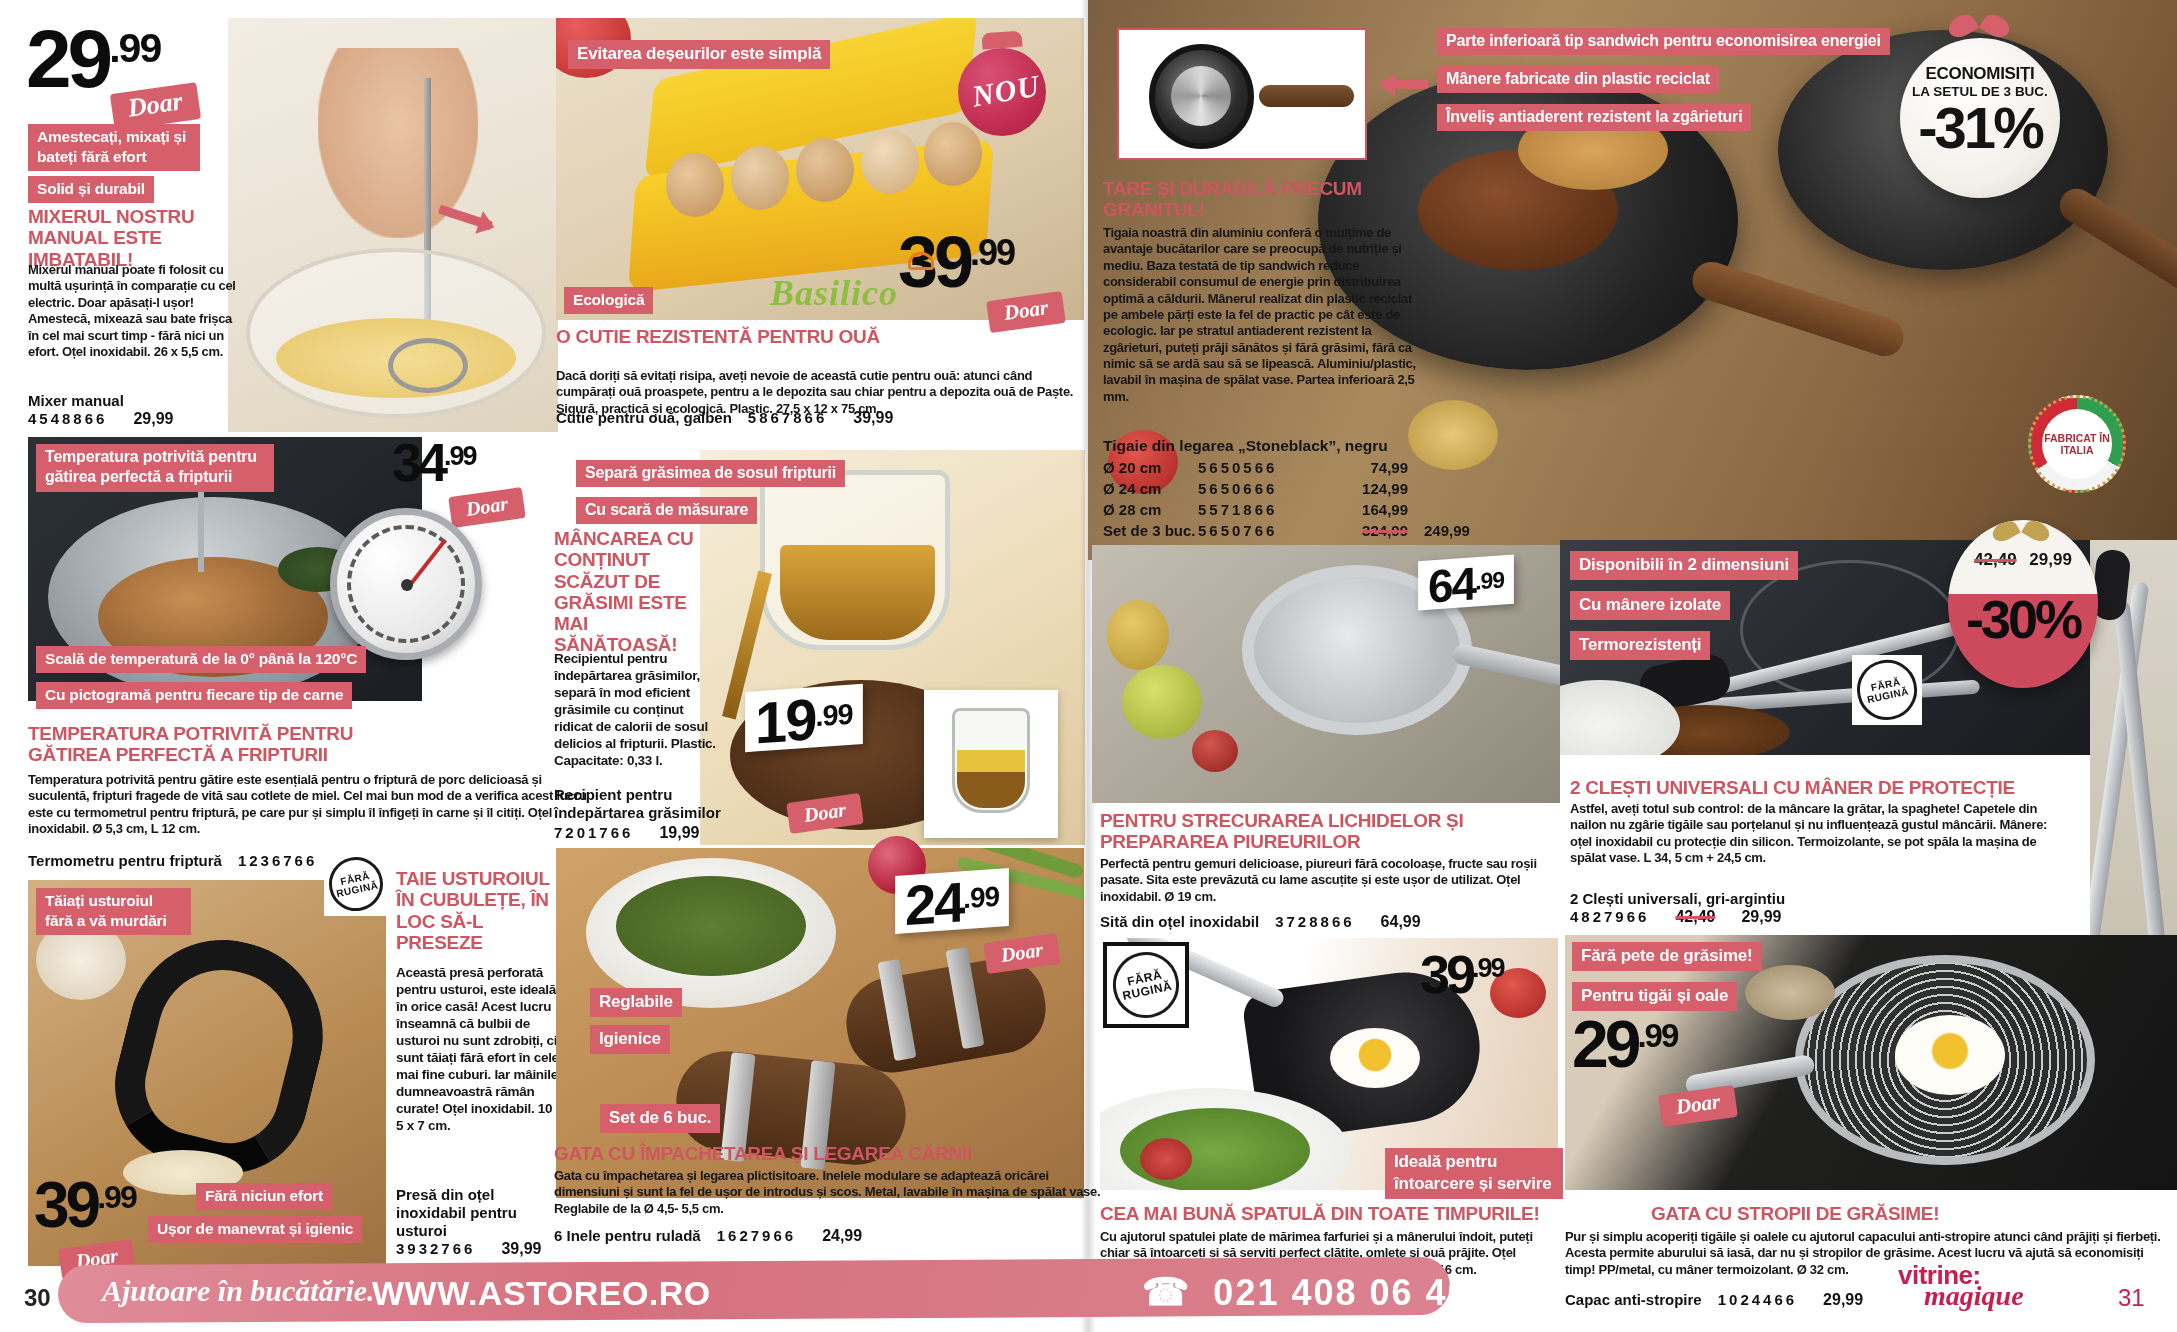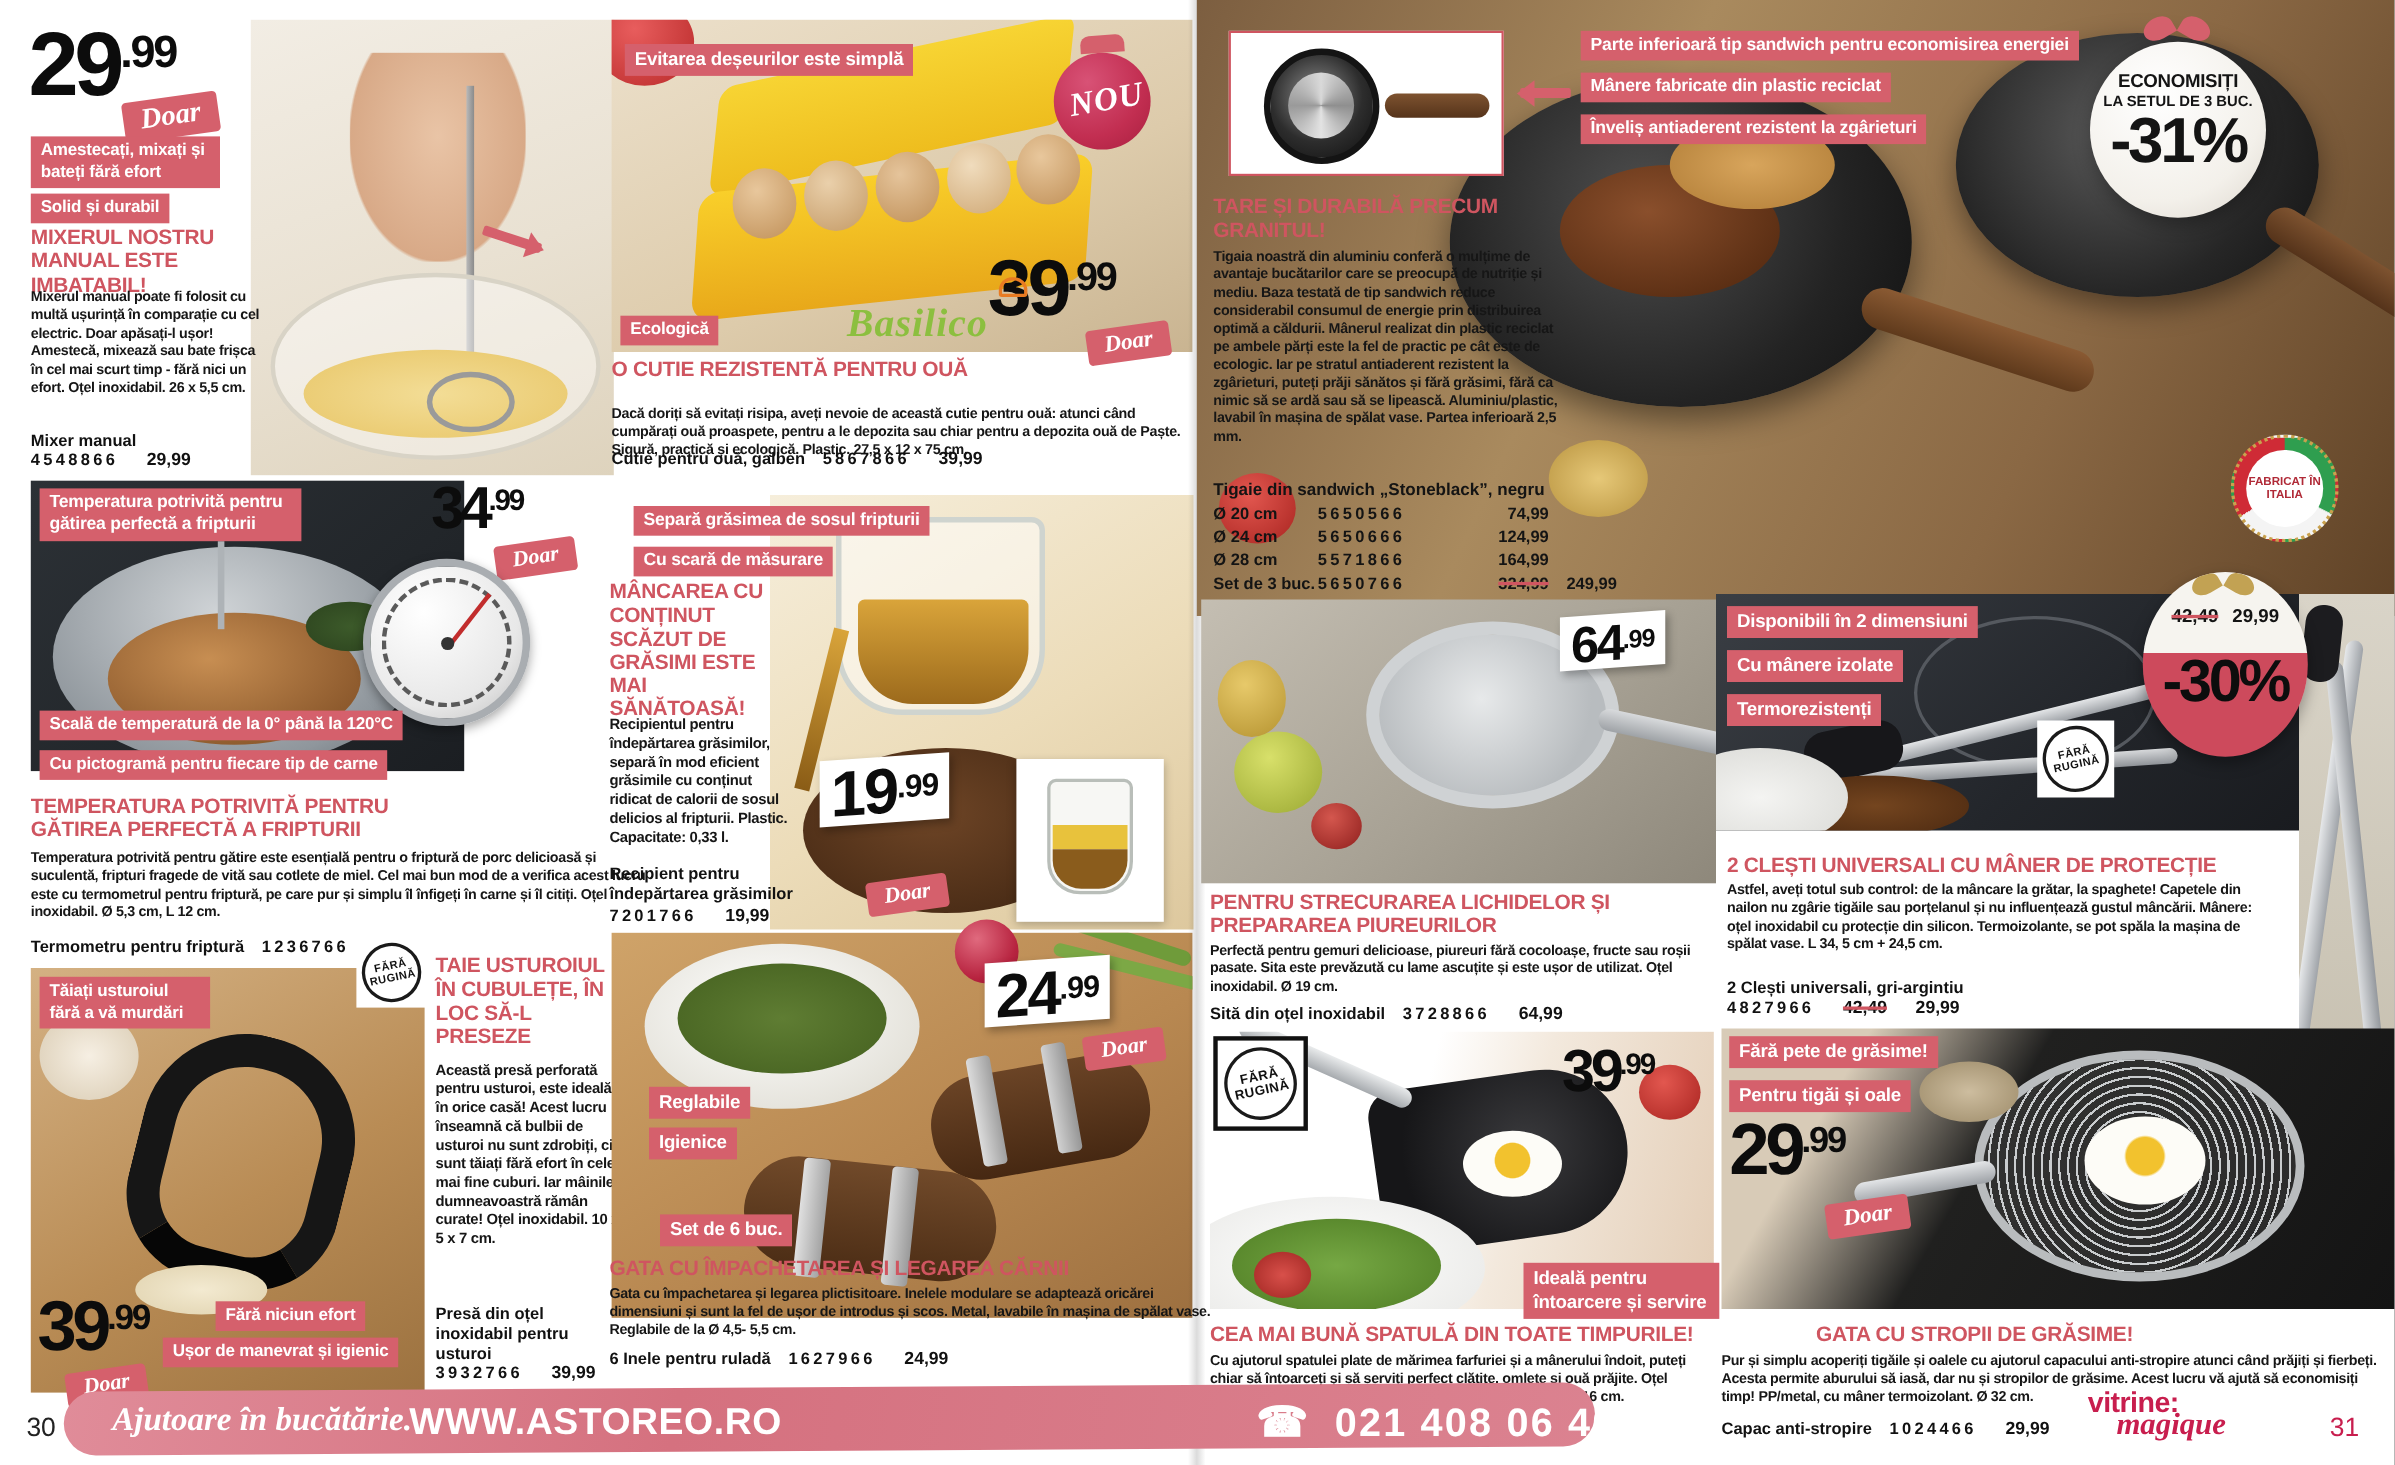--- a/index.html
+++ b/index.html
@@ -236,7 +236,7 @@
   <div class="h" style="left:1103px;top:178px;width:270px">TARE ȘI DURABILĂ PRECUM GRANITUL!</div>
   <div class="b" style="left:1103px;top:225px;width:318px">Tigaia noastră din aluminiu conferă o mulțime de avantaje bucătarilor care se preocupă de nutriție și mediu. Baza testată de tip sandwich reduce considerabil consumul de energie prin distribuirea optimă a căldurii. Mânerul realizat din plastic reciclat pe ambele părți este la fel de practic pe cât este de ecologic. Iar pe stratul antiaderent rezistent la zgârieturi, puteți prăji sănătos și fără grăsimi, fără ca nimic să se ardă sau să se lipească. Aluminiu/plastic, lavabil în mașina de spălat vase. Partea inferioară 2,5 mm.</div>
   <div class="abs" style="left:1103px;top:437px">
-    <div style="font-weight:700;font-size:15.5px">Tigaie din sandwich „Stoneblack”, negru</div>
+    <div style="font-weight:700;font-size:15.5px">Tigaie din legarea „Stoneblack”, negru</div>
     <div class="trow">
       <span class="tc1">Ø 20 cm</span>
       <span class="tc2">5650566</span>

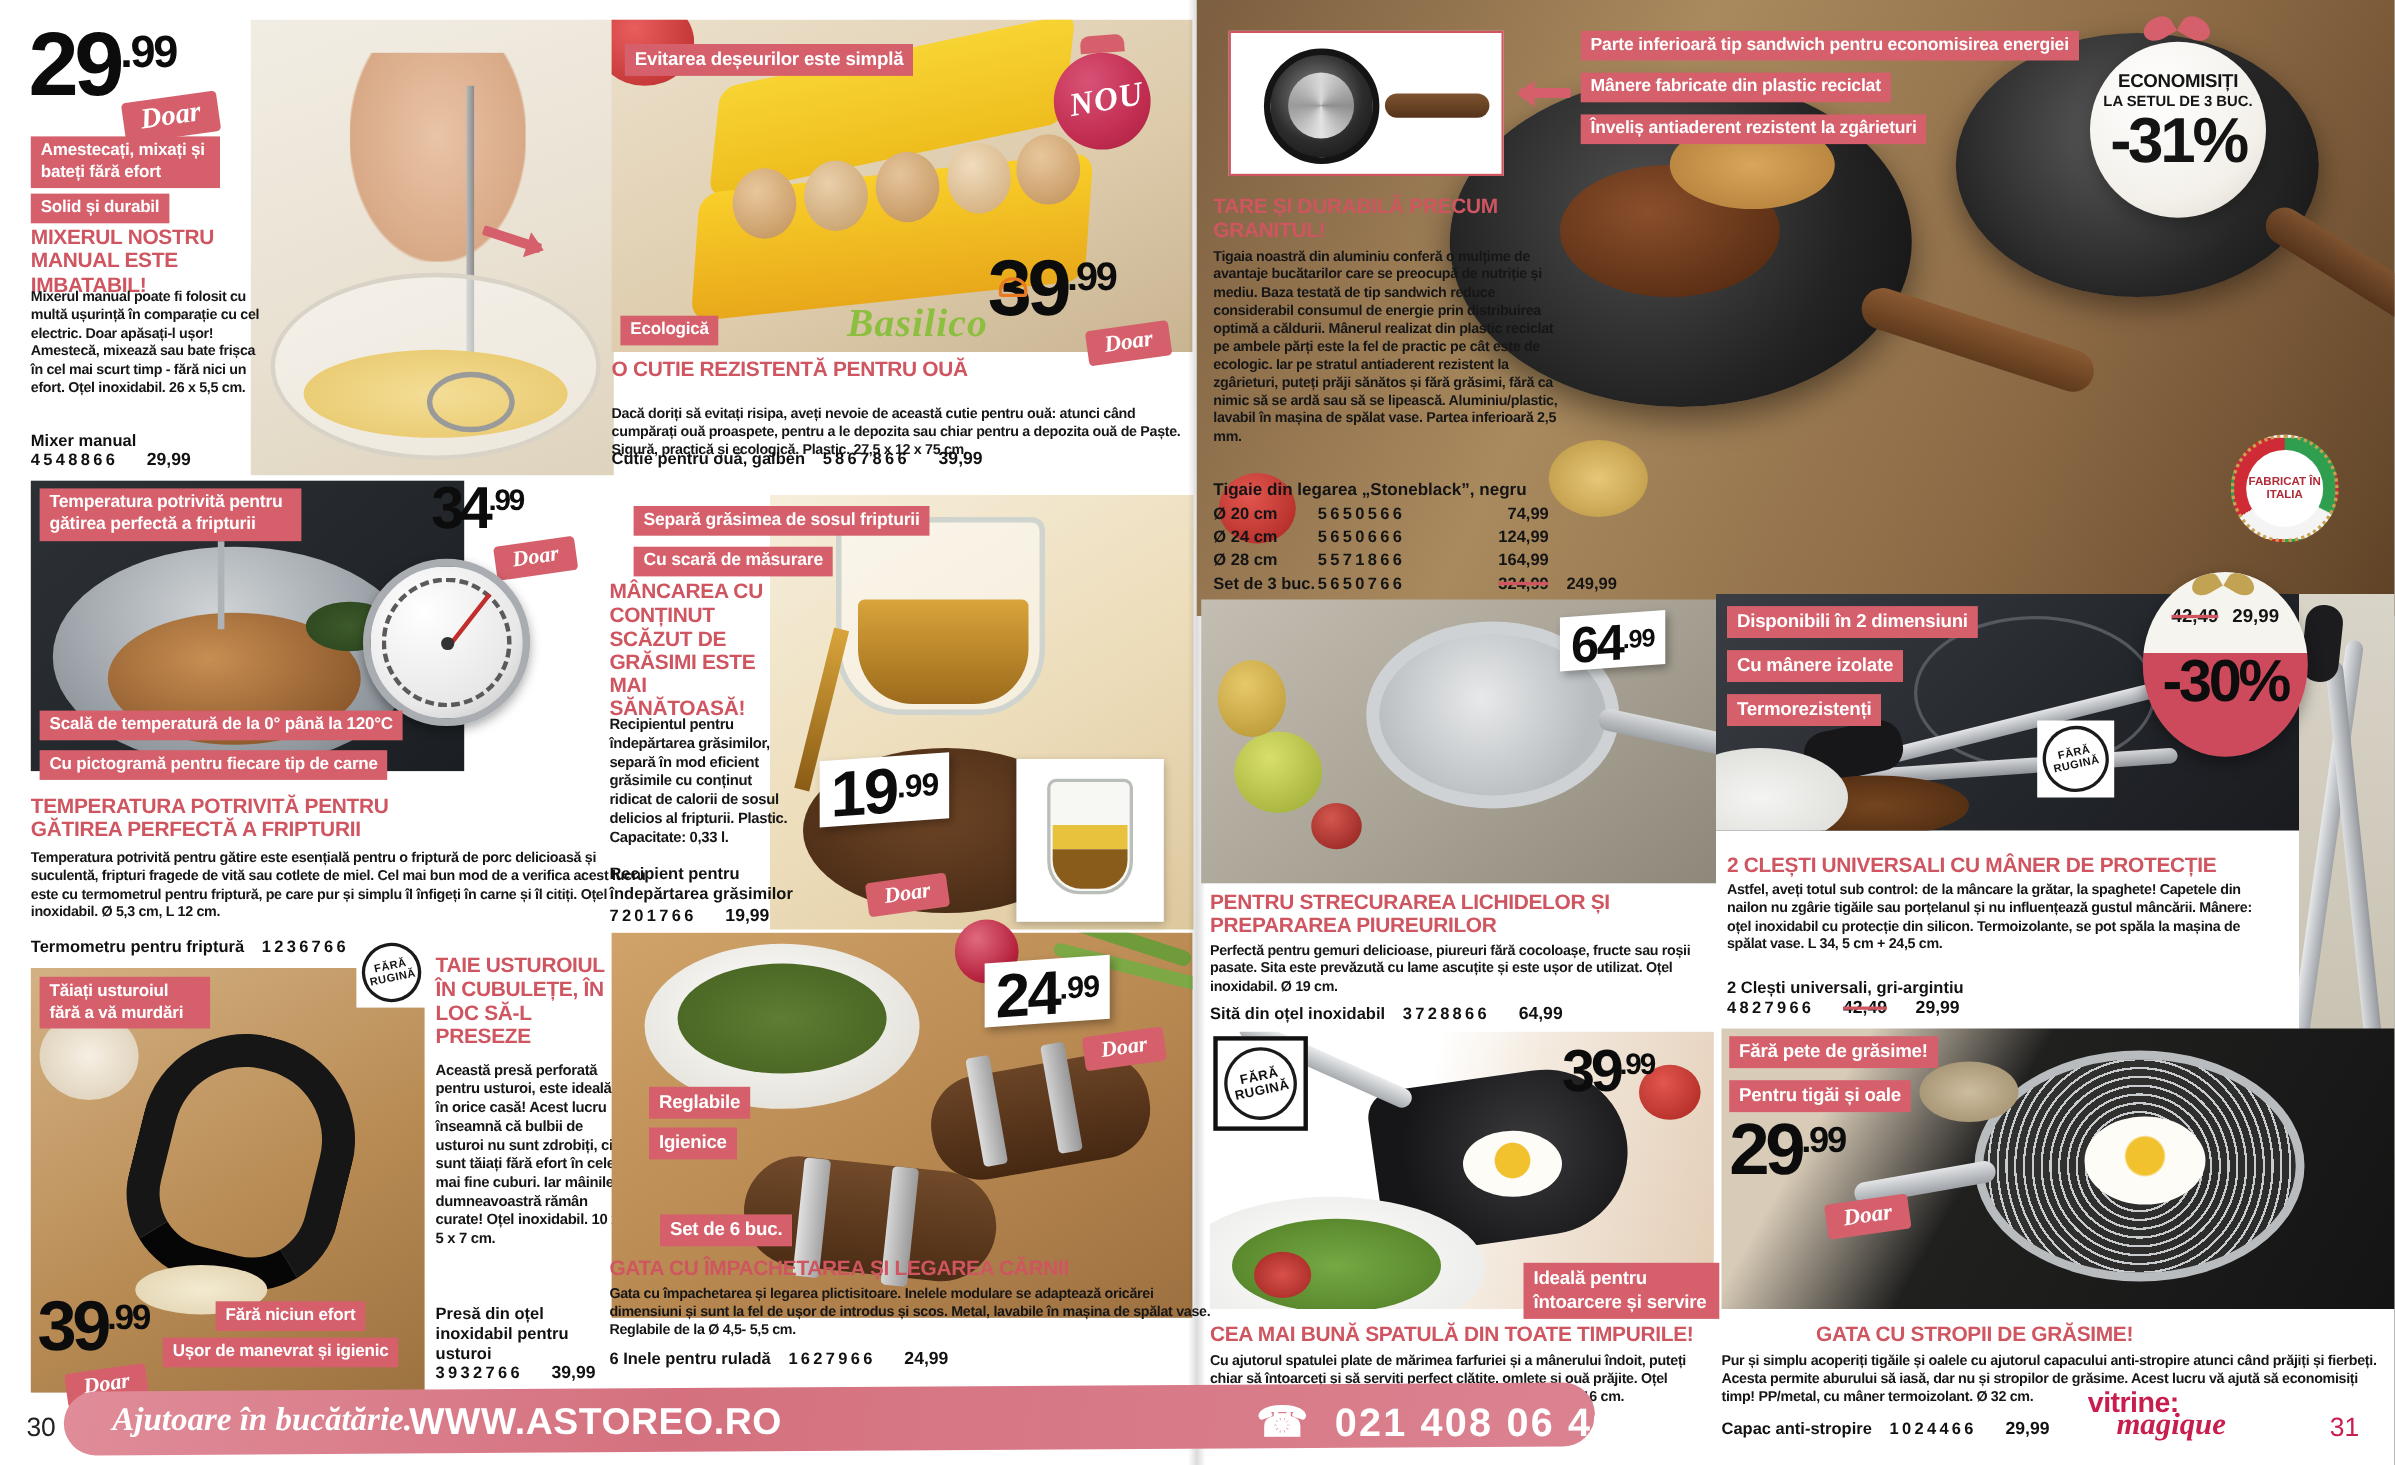--- a/index.html
+++ b/index.html
@@ -365,7 +365,7 @@
     <span class="pprice">29,99</span>
   </div>
 
-  <div class="abs" style="left:24px;top:1284px;font-size:24px;font-weight:400;color:#222">30</div>
+  <div class="abs" style="left:24px;top:1284px;font-size:24px;font-weight:700;color:#222">30</div>
   <div class="abs" style="left:58px;top:1261px;width:1392px;height:58px;background:linear-gradient(100deg,#e08c99,#d5717f 40%,#db8290);border-radius:30px;transform:rotate(-0.35deg)"></div>
   <div class="abs script" style="left:102px;top:1274px;color:#fff;font-size:30px">Ajutoare în bucătărie.</div>
   <div class="abs" style="left:372px;top:1274px;color:#fff;font-size:34px;font-weight:700;letter-spacing:.5px">WWW.ASTOREO.RO</div>

